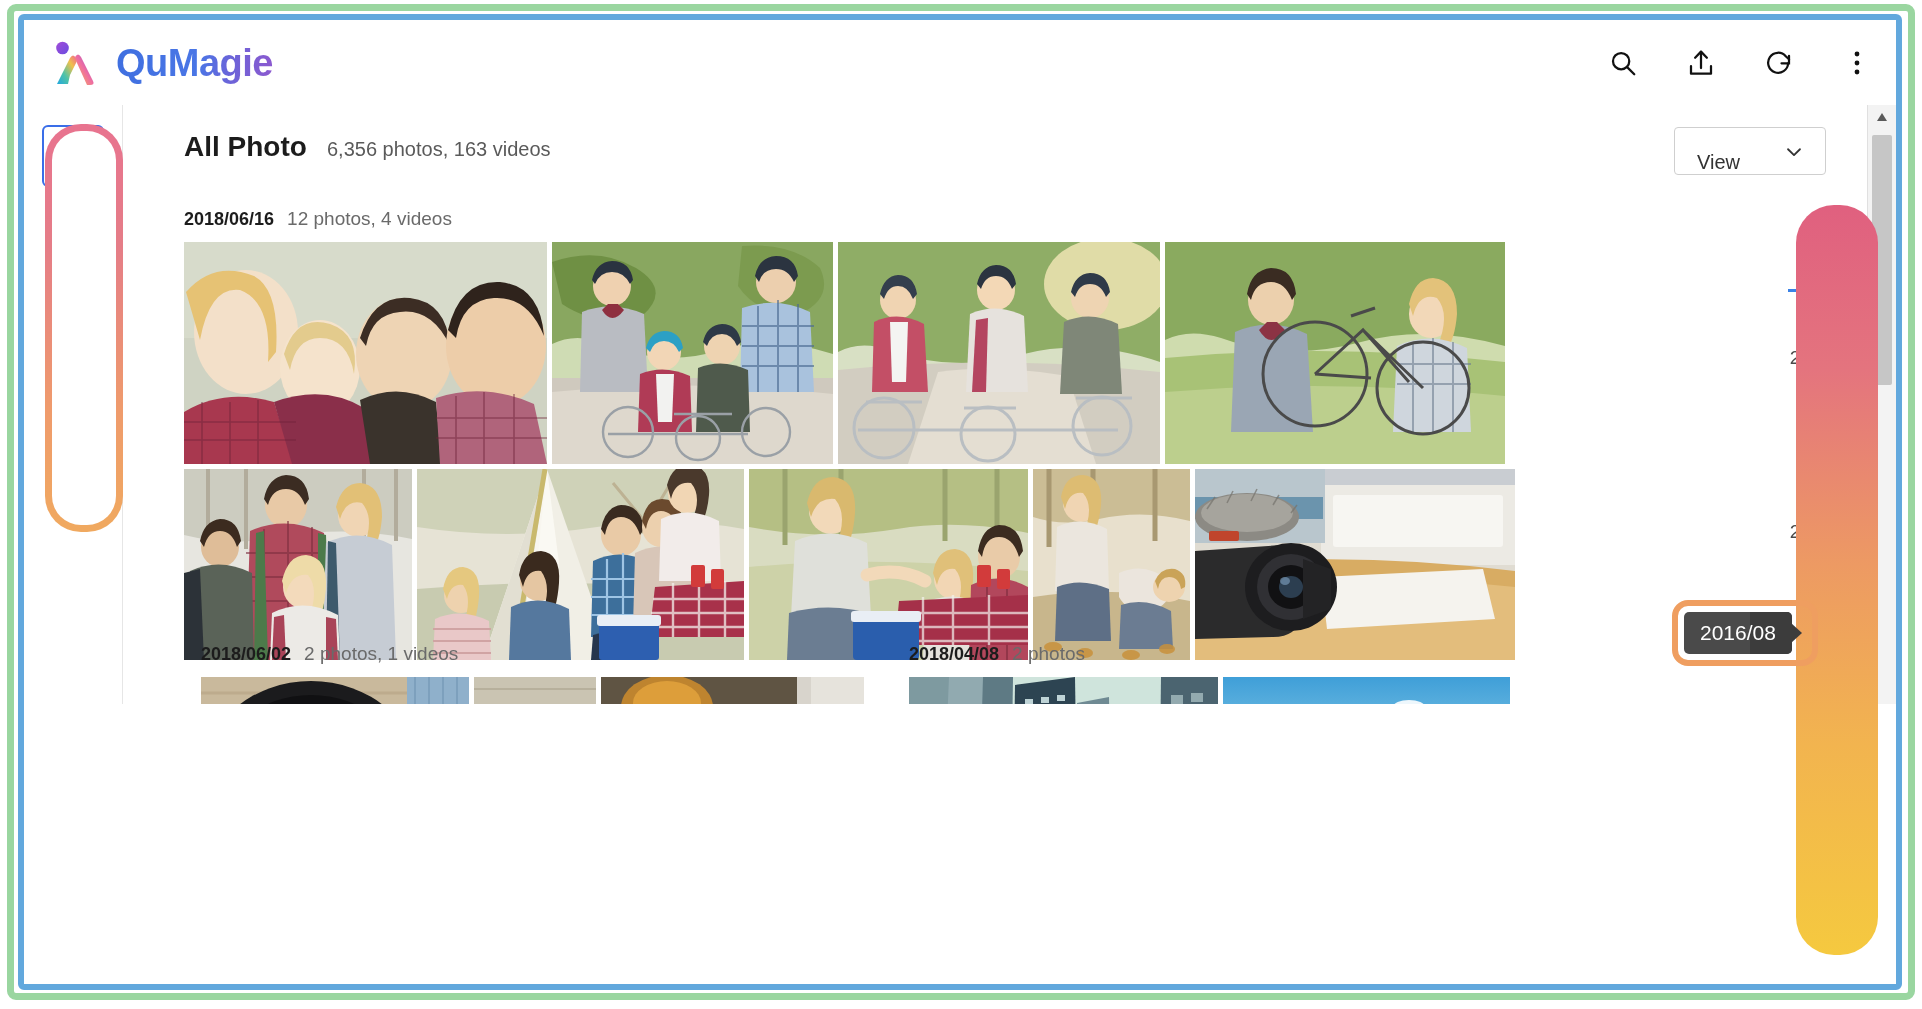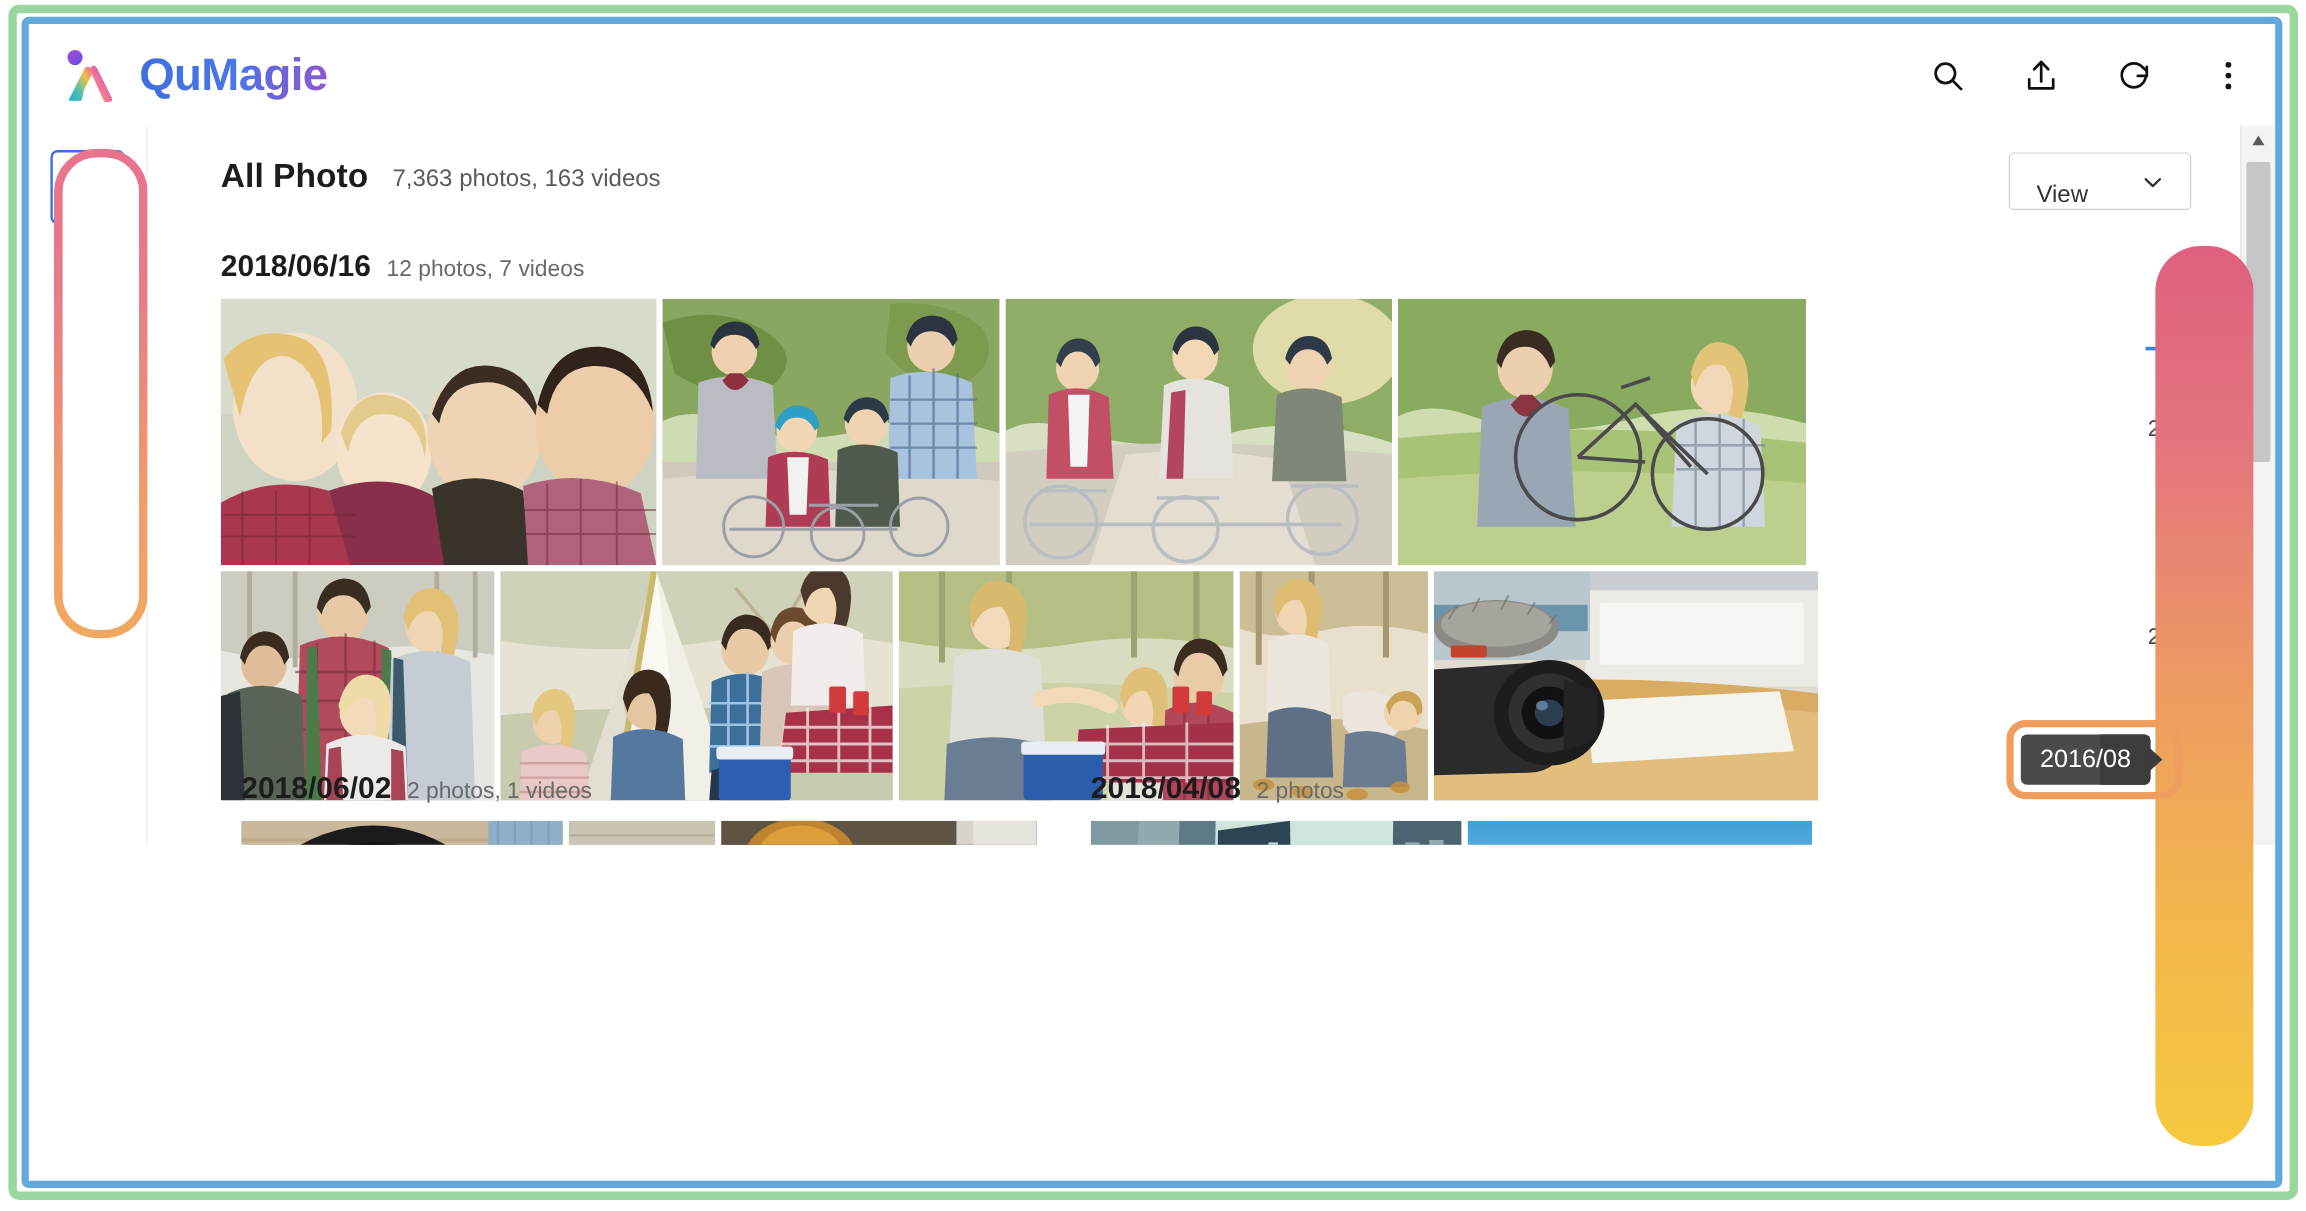--- a/index.html
+++ b/index.html
@@ -205,7 +205,7 @@
 
       <div class="content-head">
         <div class="page-title">All Photo</div>
-        <div class="page-sub">7,363 photos, 163 videos</div>
+        <div class="page-sub">6,356 photos, 163 videos</div>
         <div class="view-btn">
           <span class="view-btn-label">View</span>
           <span class="view-btn-chev">

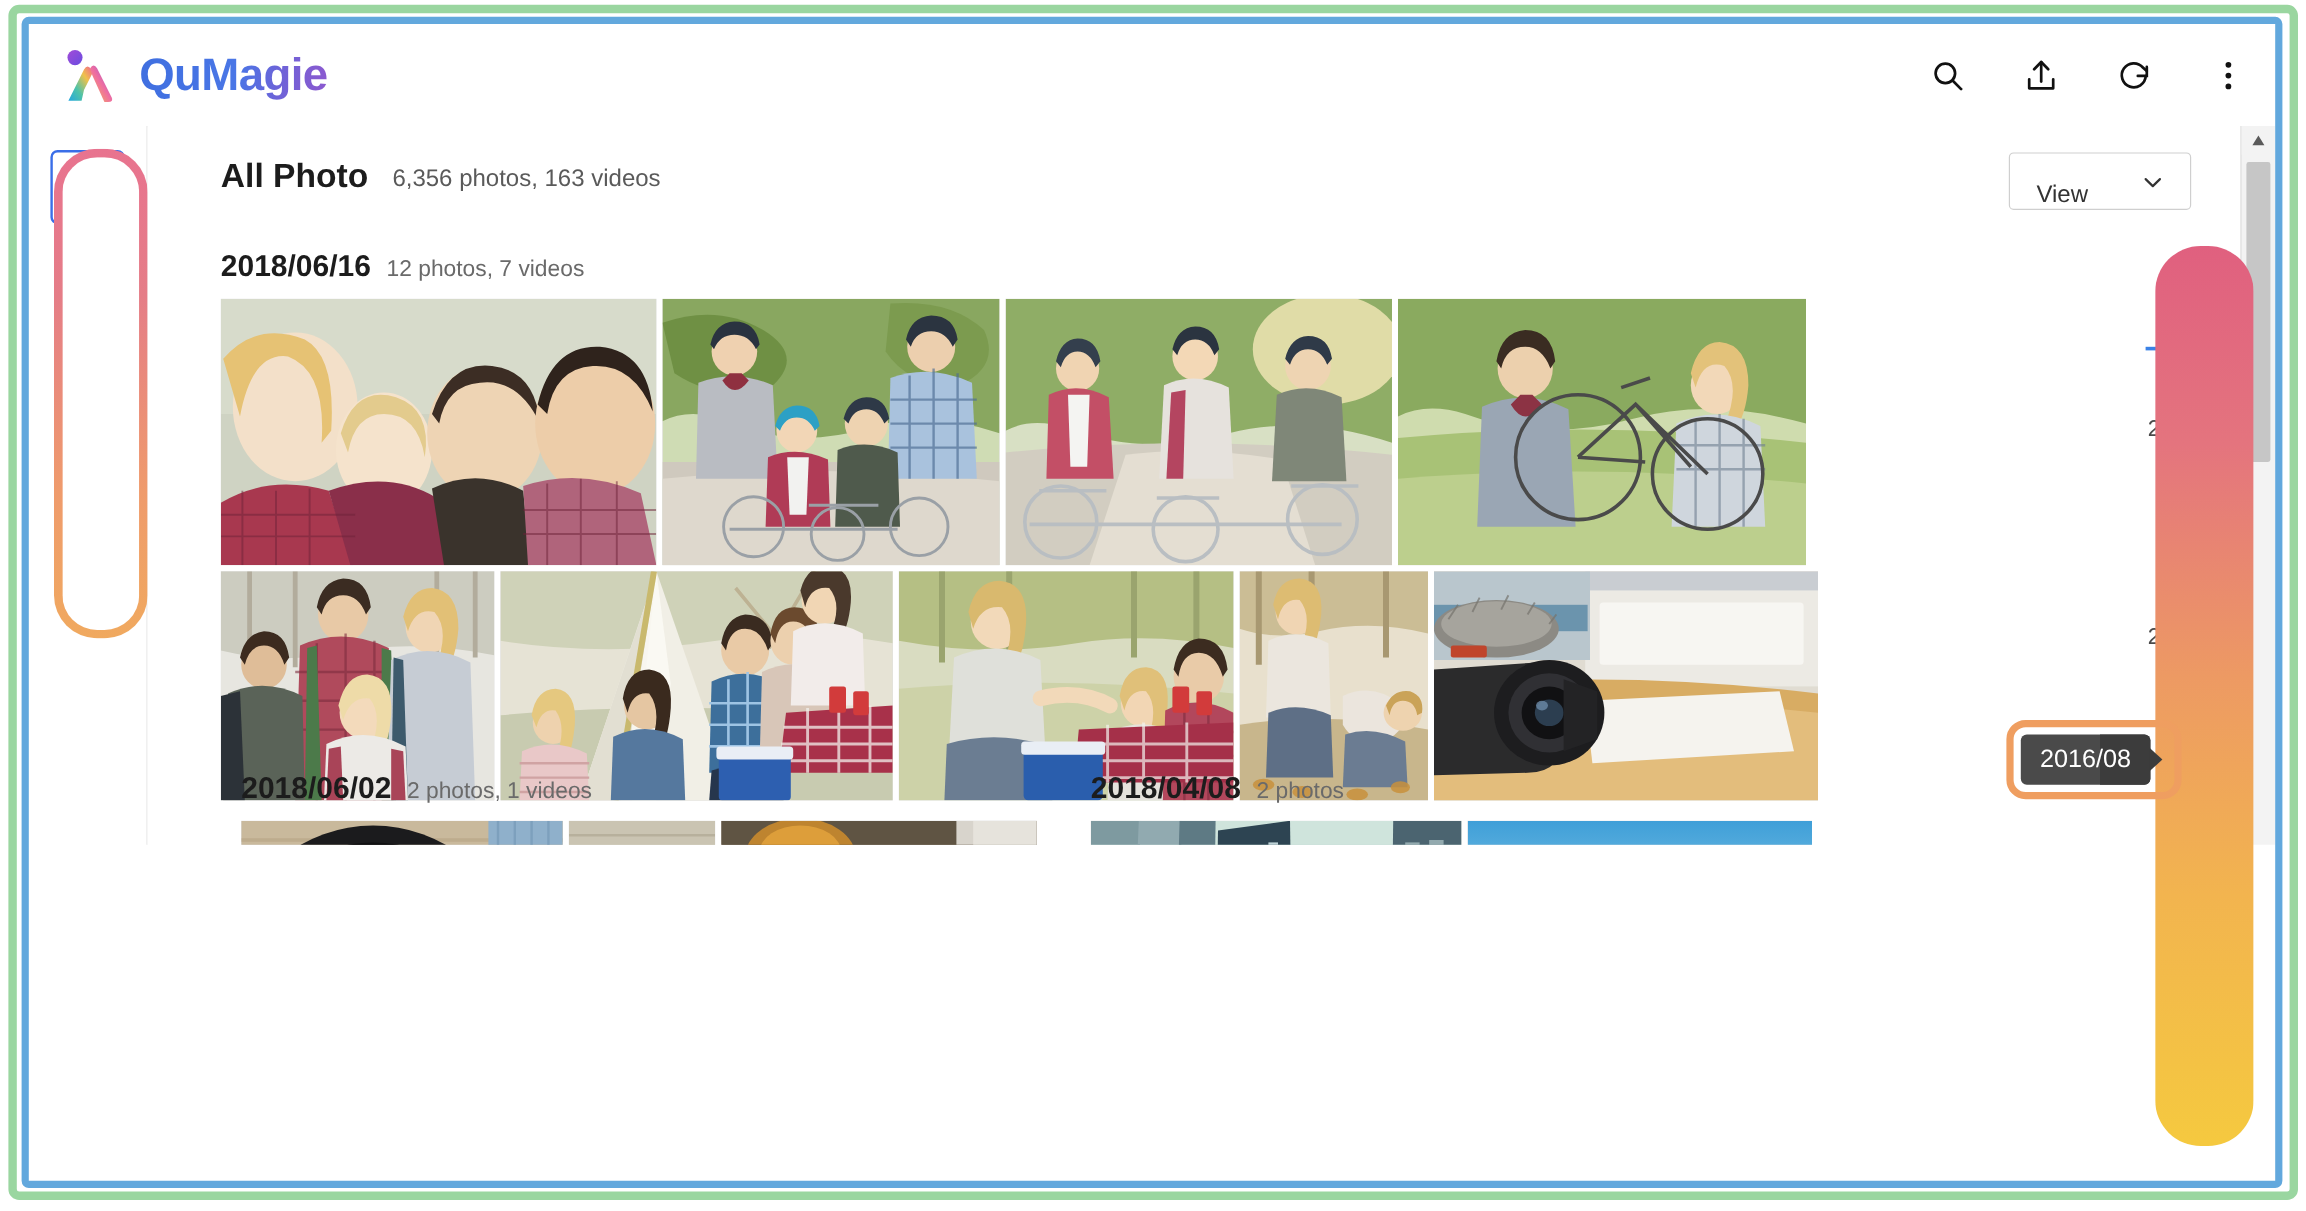--- a/index.html
+++ b/index.html
@@ -54,7 +54,7 @@
 
   .groups{position:absolute;left:0;top:86px;width:1773px;height:793px;}
   .group-head{display:flex;align-items:baseline;gap:13px;}
-  .group-date{font-size:25px;font-weight:bold;color:#1c1c1c;}
+  .group-date{font-size:18px;font-weight:bold;color:#1c1c1c;}
   .group-count{font-size:19px;color:#6a6a6a;}
 
   .grid-row{display:flex;gap:5px;}

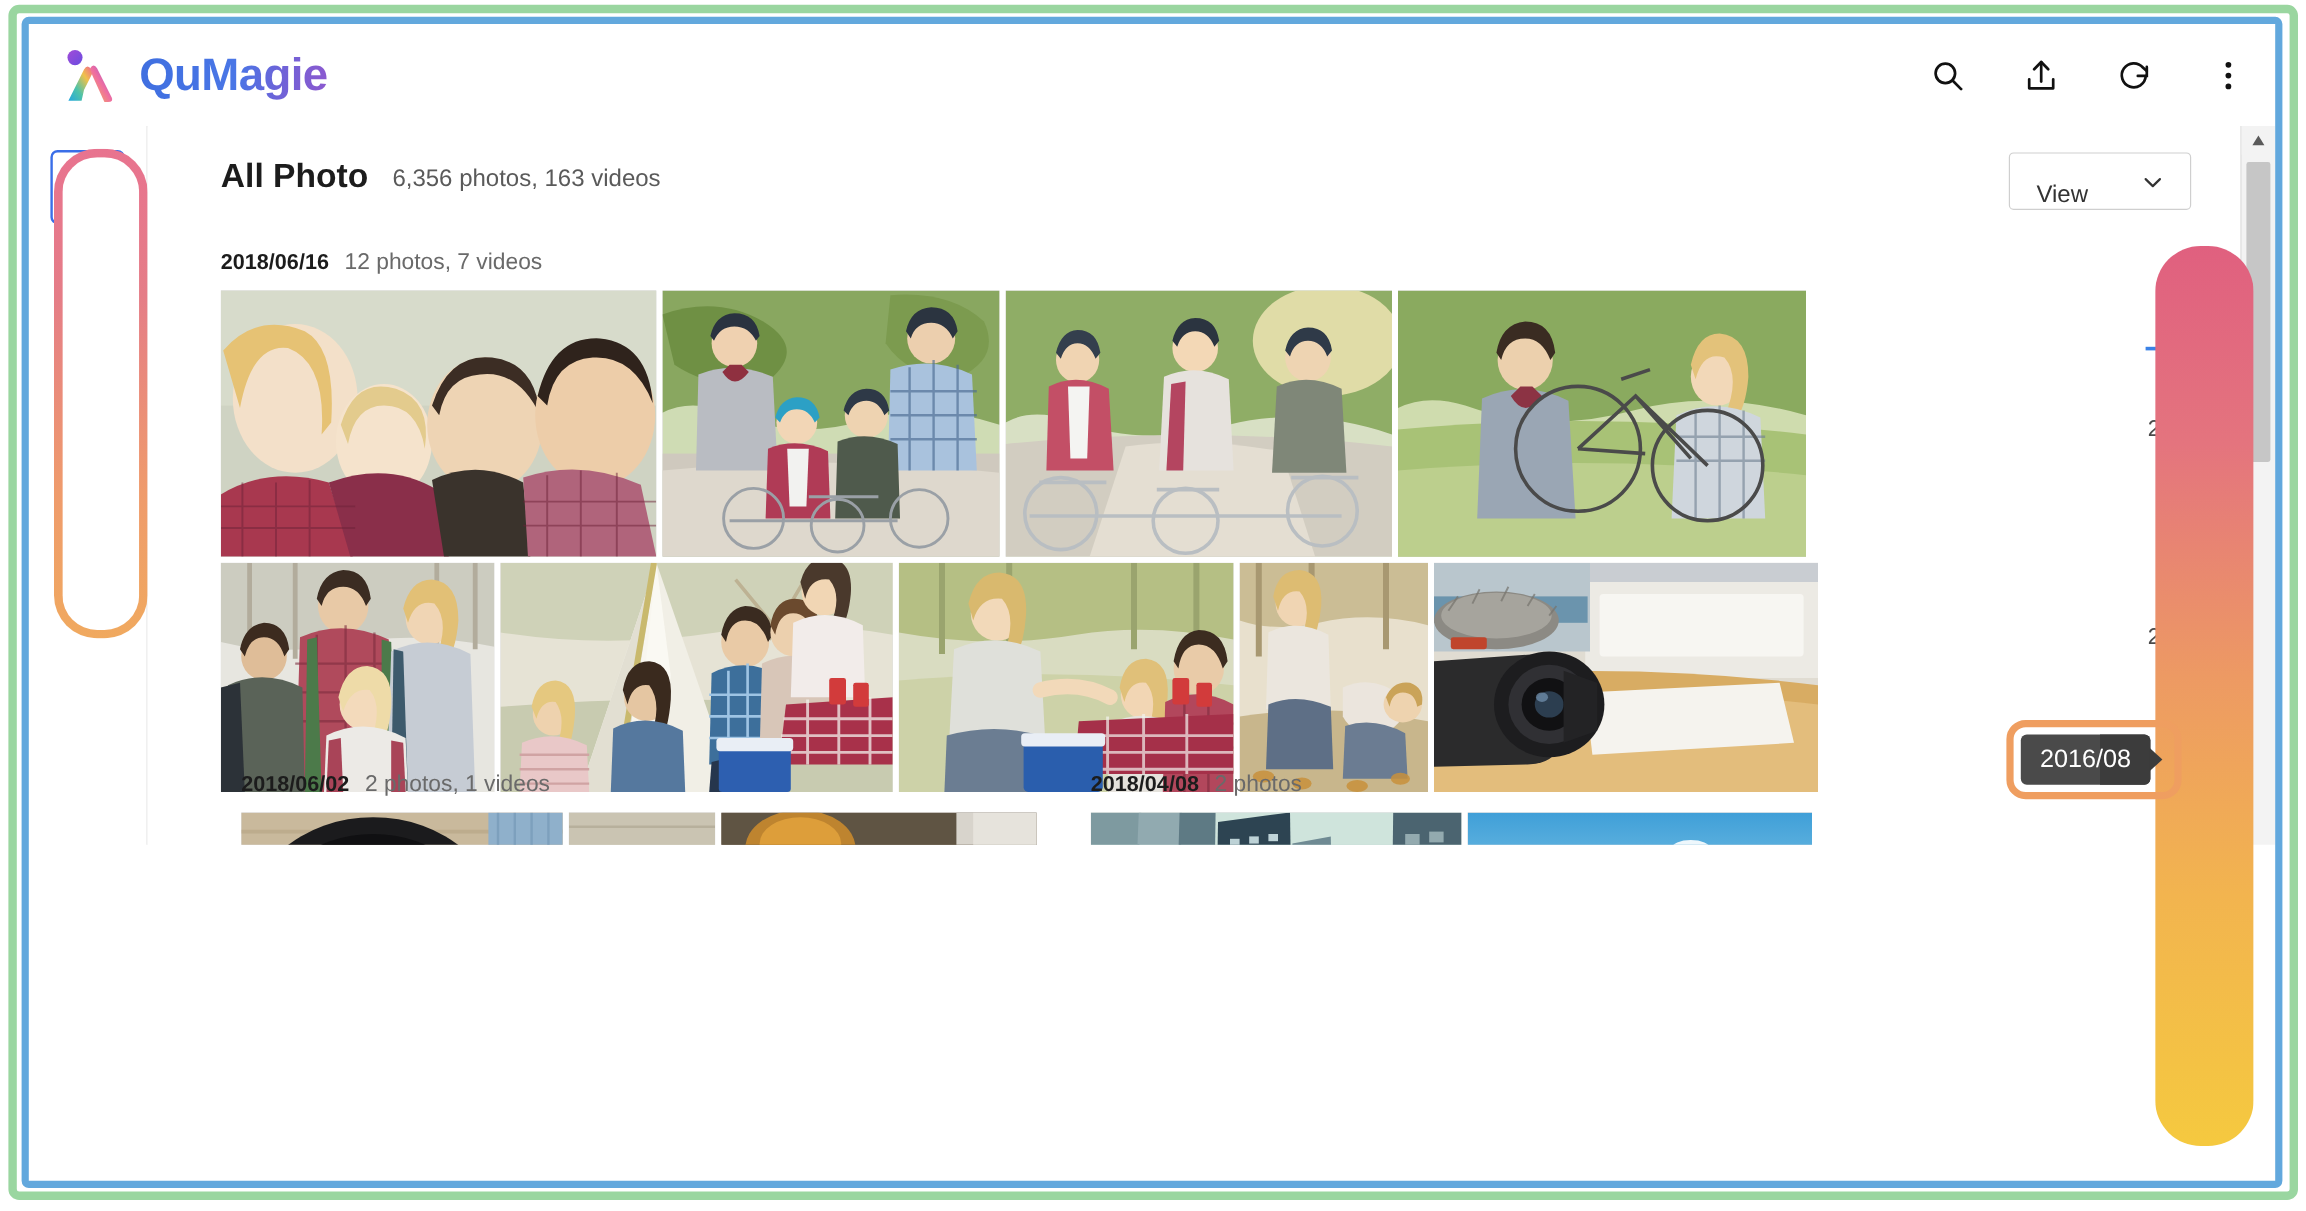--- a/index.html
+++ b/index.html
@@ -221,7 +221,7 @@
         <div style="position:absolute;left:61px;top:17px;">
           <div class="group-head">
             <span class="group-date">2018/06/16</span>
-            <span class="group-count">12 photos, 7 videos</span>
+            <span class="group-count">12 photos, 4 videos</span>
           </div>
 
           <div class="grid-row" style="margin-top:12px;">

